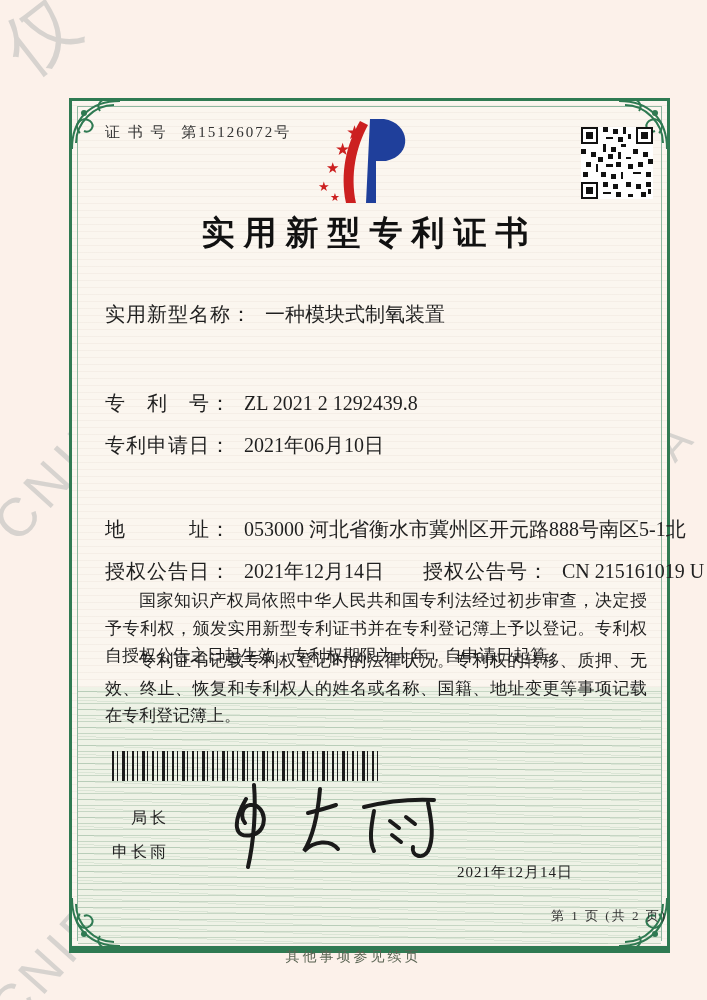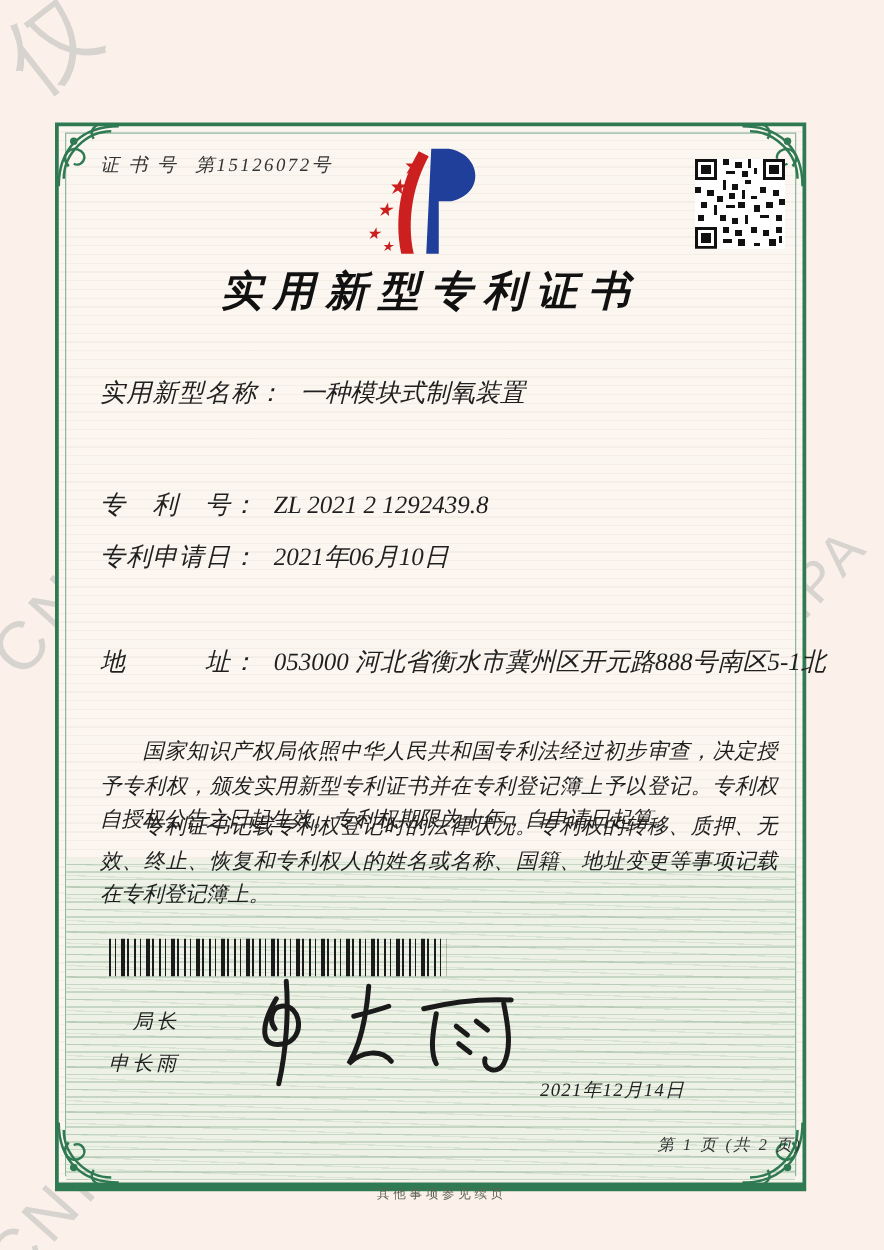--- a/index.html
+++ b/index.html
@@ -14,13 +14,12 @@
   .wm.cn{font-family:"Liberation Serif",serif;}
   
   .frame{
-    position:absolute;left:44px;top:98px;width:595px;height:845px;
+    position:absolute;left:69px;top:98px;width:595px;height:845px;
     border:3px solid #2f7a52;border-bottom-width:7px;
     background:
       repeating-linear-gradient(0deg, rgba(190,168,155,0.10) 0 1px, transparent 1px 7px),
       #fbf6ef;
     z-index:1;
-    font-style:italic;
   }
   .frame-inner{
     position:absolute;left:5px;top:5px;right:5px;bottom:5px;

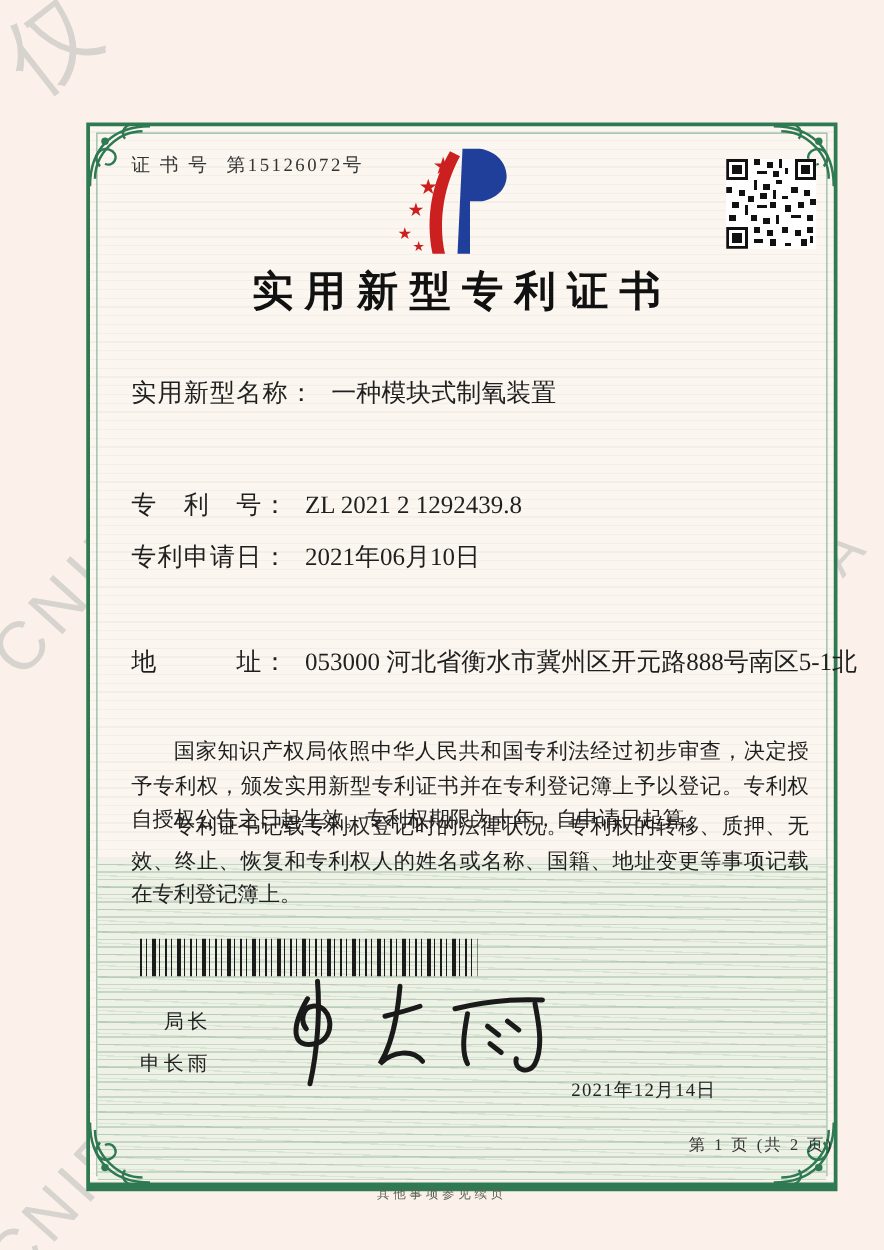--- a/index.html
+++ b/index.html
@@ -216,6 +216,14 @@
     <span class="lbl">地　　　址：</span>
     <span class="val">053000 河北省衡水市冀州区开元路888号南区5-1北</span>
   </div>
+  <div class="row" style="top:457px;">
+    <span class="lbl">授权公告日：</span>
+    <span class="val">2021年12月14日</span>
+    <span class="pair2">
+      <span class="lbl">授权公告号：</span>
+      <span class="val">CN 215161019 U</span>
+    </span>
+  </div>
 
   <div class="para" style="top:486px;">国家知识产权局依照中华人民共和国专利法经过初步审查，决定授予专利权，颁发实用新型专利证书并在专利登记簿上予以登记。专利权自授权公告之日起生效。专利权期限为十年，自申请日起算。</div>
   <div class="para" style="top:546px;">专利证书记载专利权登记时的法律状况。专利权的转移、质押、无效、终止、恢复和专利权人的姓名或名称、国籍、地址变更等事项记载在专利登记簿上。</div>

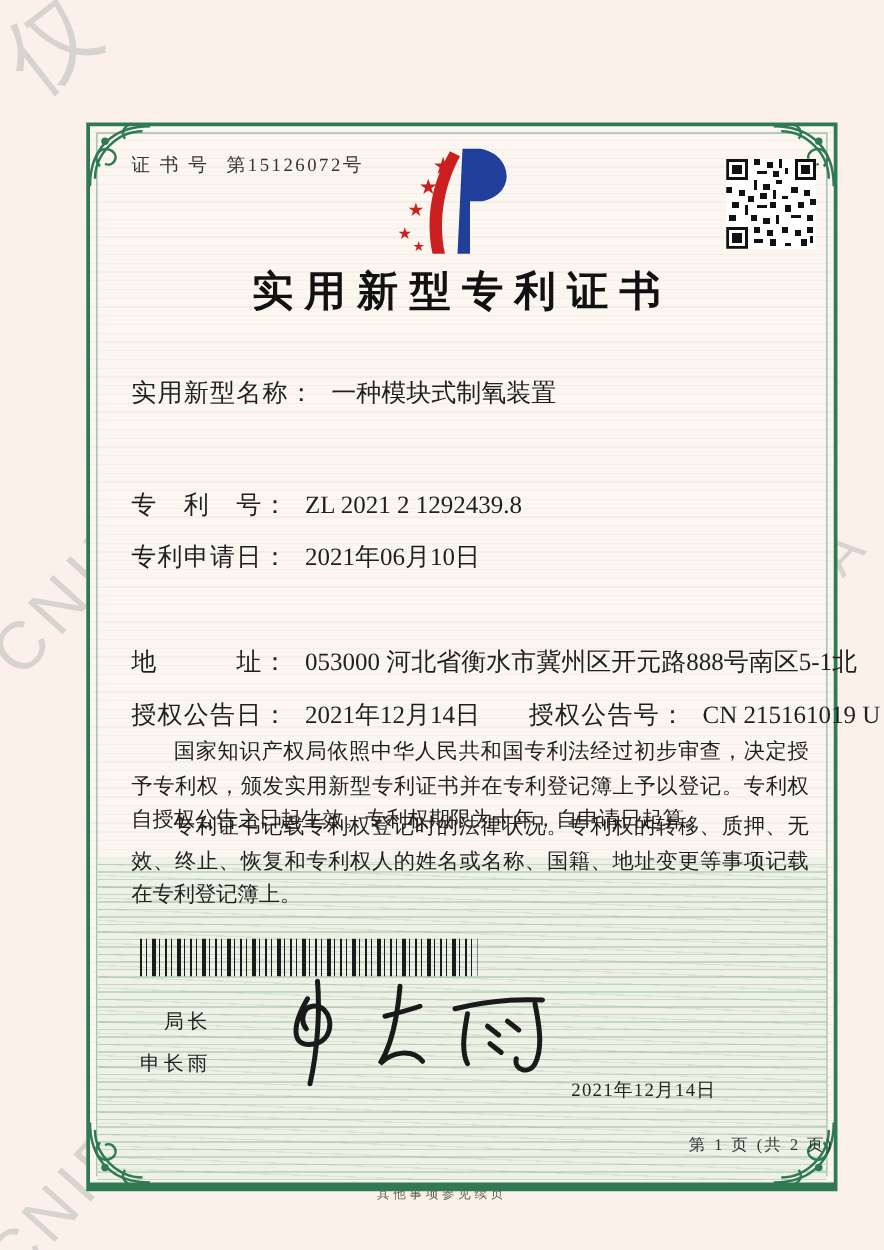--- a/index.html
+++ b/index.html
@@ -72,7 +72,7 @@
   .page-info{position:absolute;left:0;right:0;top:806px;text-align:right;font-size:13px;letter-spacing:2px;color:#333;z-index:4;}
   .footer-note{
     position:absolute;left:0;right:0;top:948px;text-align:center;
-    font-size:10px;letter-spacing:3px;color:#5a6453;z-index:2;
+    font-size:14px;letter-spacing:3px;color:#5a6453;z-index:2;
   }
 </style>
 </head>

